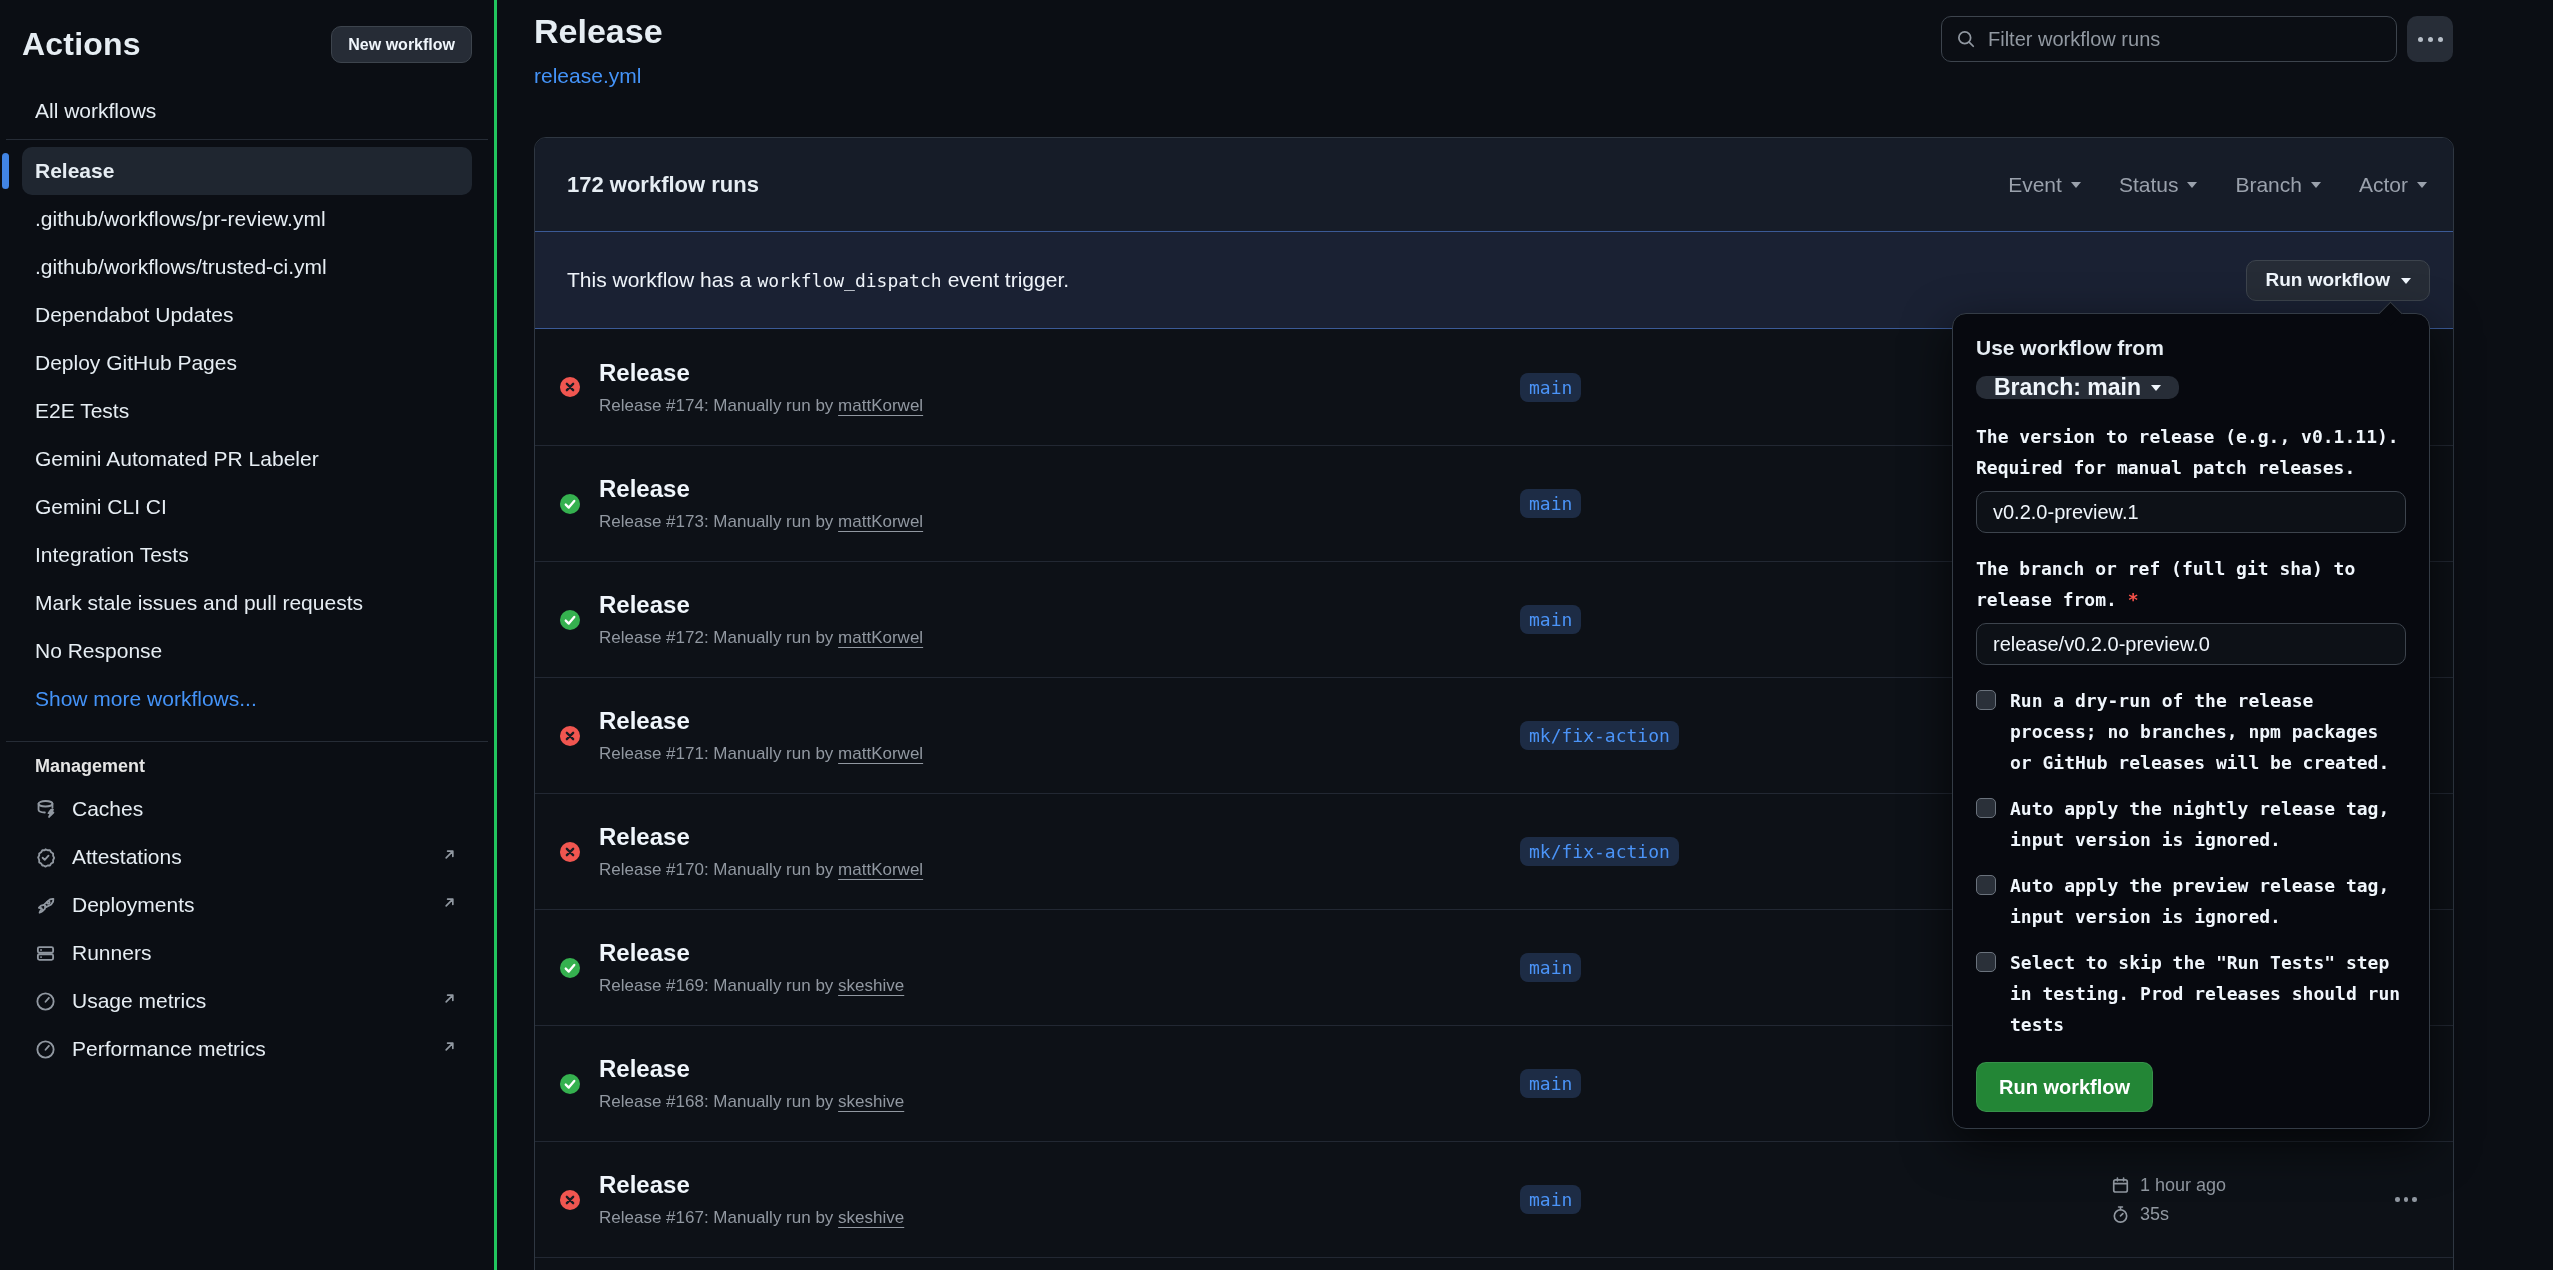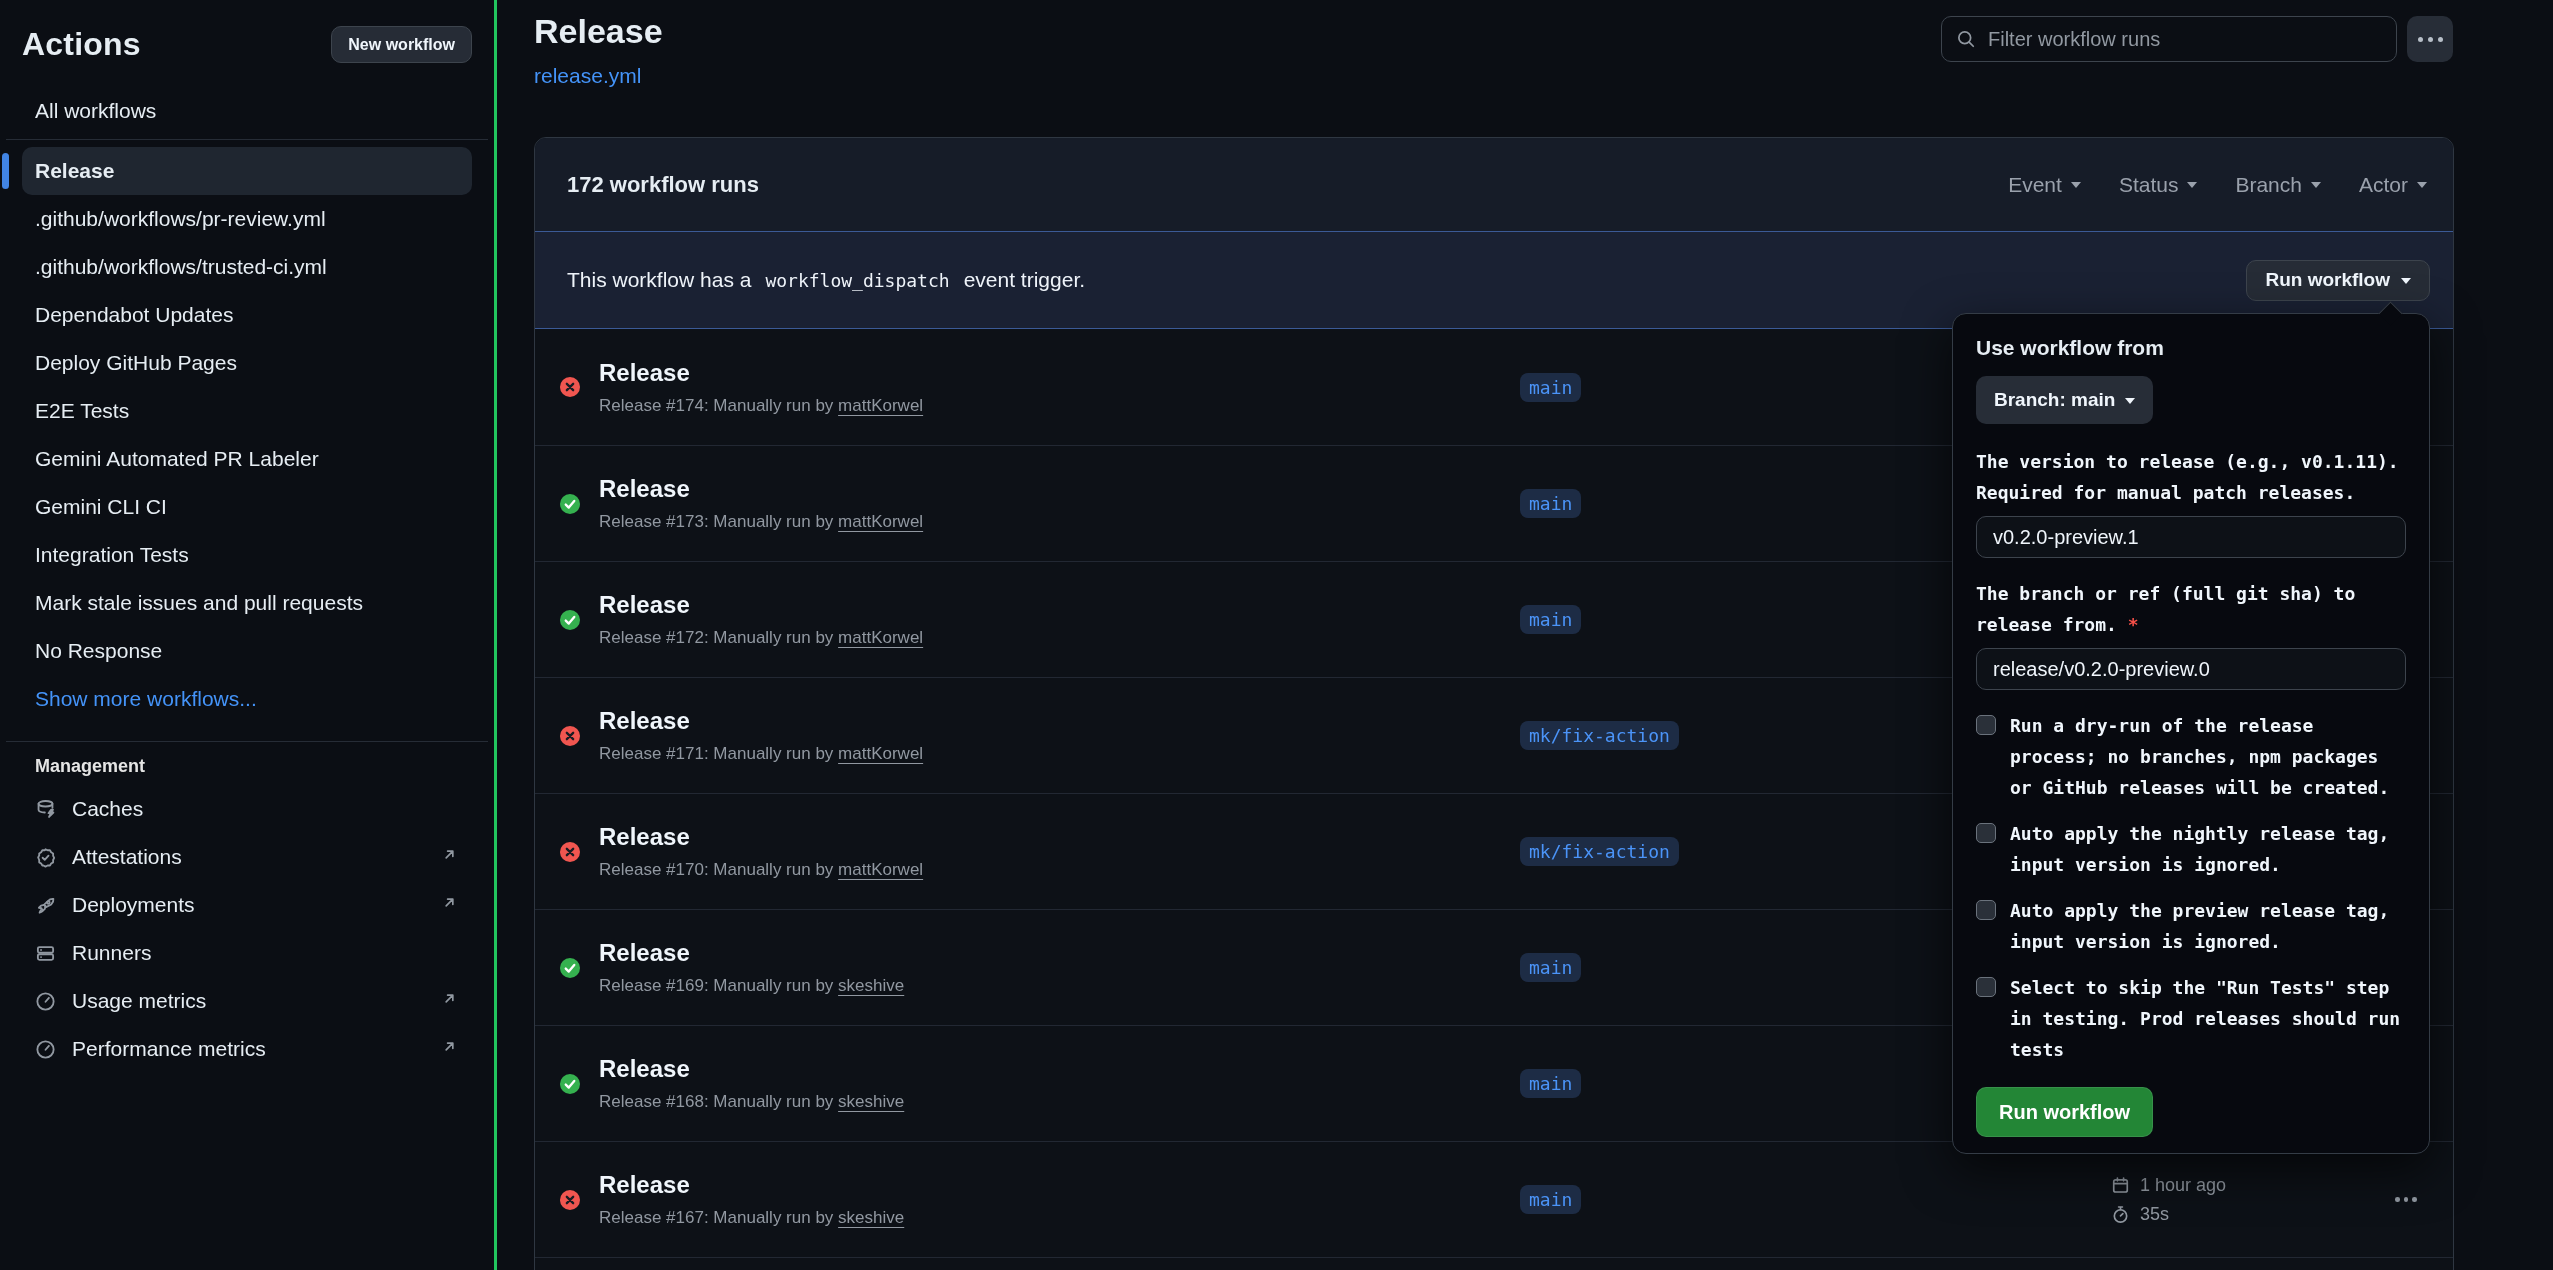--- a/index.html
+++ b/index.html
@@ -53,7 +53,7 @@
   .banner { height:98px; background:#1a2133; border-top:1px solid #3b5a96; border-bottom:1px solid #3b5a96;
             display:flex; align-items:center; justify-content:space-between; padding:0 23px 0 32px; }
   .banner-text { font-size:21px; color:#eef3f9; }
-  .code { font-family:"DejaVu Sans Mono",monospace; font-size:18px; padding:0 14px; }
+  .code { font-family:"DejaVu Sans Mono",monospace; font-size:18px; padding:0 6px; }
   .btn-run-head { height:41px; padding:0 18px; background:#262c36; border:1px solid #3d444d; border-radius:10px;
             color:#f0f6fc; font-size:19px; font-weight:600; font-family:inherit; display:inline-flex; align-items:center;
             gap:11px; cursor:pointer; }

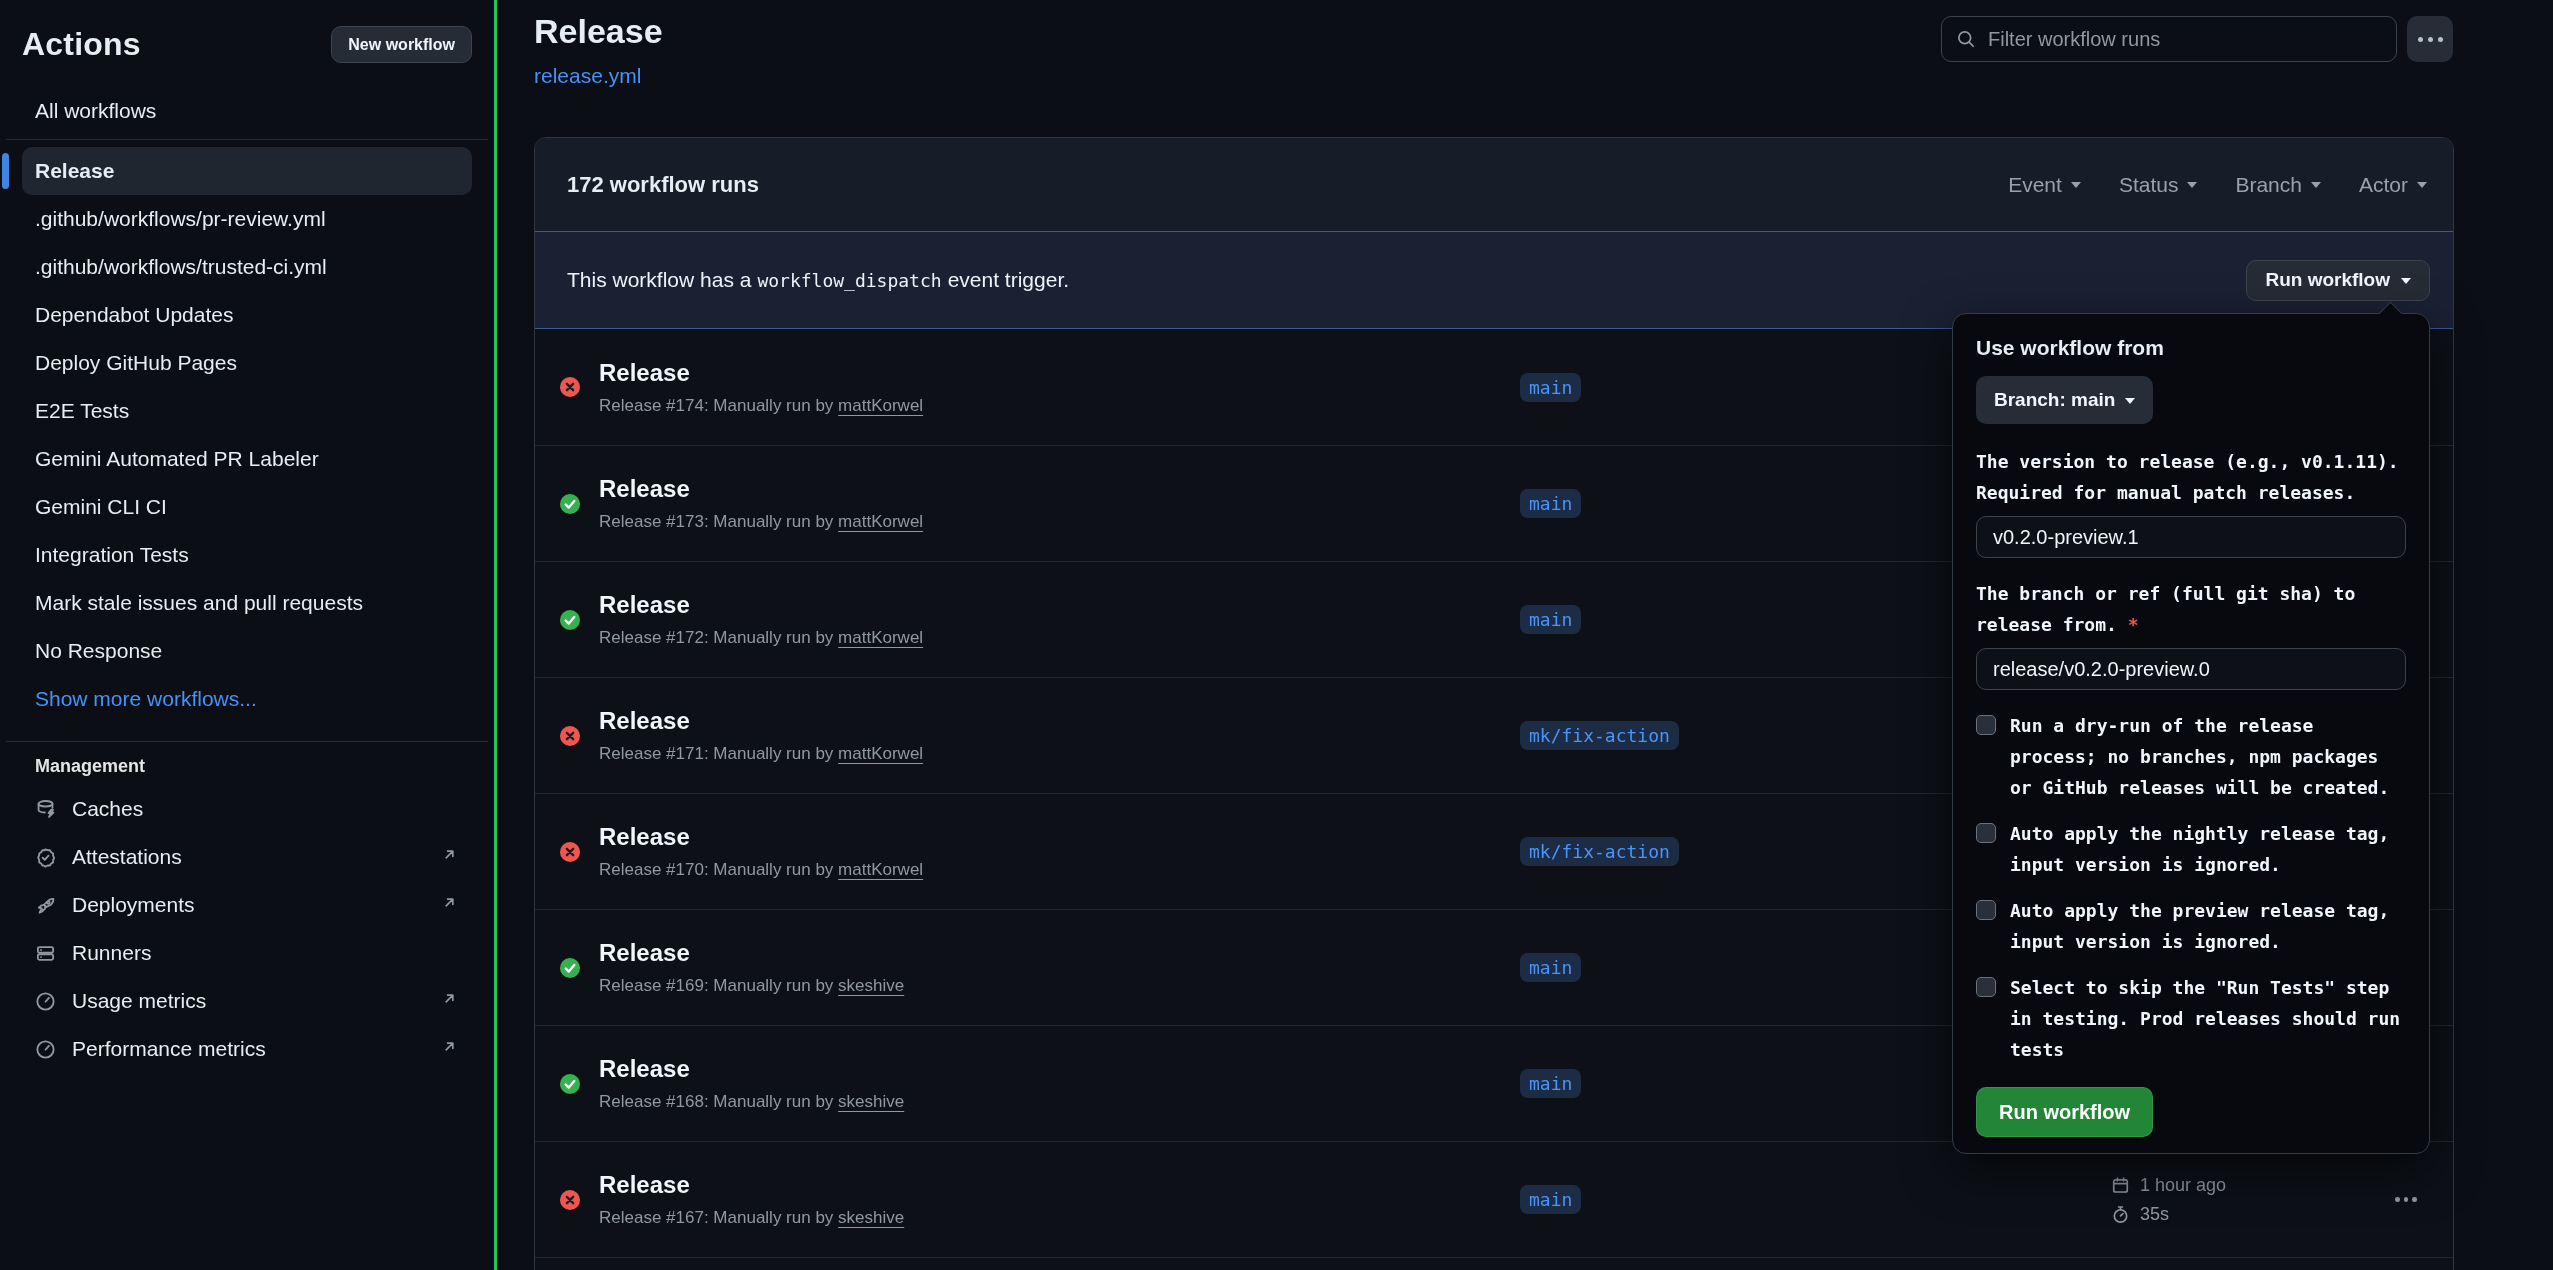--- a/index.html
+++ b/index.html
@@ -79,8 +79,8 @@
   .panel::before { content:""; position:absolute; top:-9px; right:30px; width:16px; height:16px; background:#07090f;
            border-left:1px solid #343c46; border-top:1px solid #343c46; transform:rotate(45deg); }
   .p-head { font-size:21px; font-weight:700; margin-bottom:16px; }
-  .branch-btn { height:48px; padding:0 18px; background:#272d37; border:none; border-radius:10px; color:#f0f6fc;
-           font-size:19px; font-weight:600; font-family:inherit; display:inline-flex; align-items:center; gap:10px; cursor:pointer; }
+  .branch-btn { height:23px; padding:0 18px; background:#272d37; border:none; border-radius:10px; color:#f0f6fc;
+           font-size:23px; font-weight:600; font-family:inherit; display:inline-flex; align-items:center; gap:10px; cursor:pointer; }
   .mono { font-family:"DejaVu Sans Mono",monospace; font-weight:bold; font-size:18px; line-height:31px; color:#f0f6fc; }
   .f-desc { margin:20px 0 8px; }
   .f-desc.first { margin-top:22px; }

